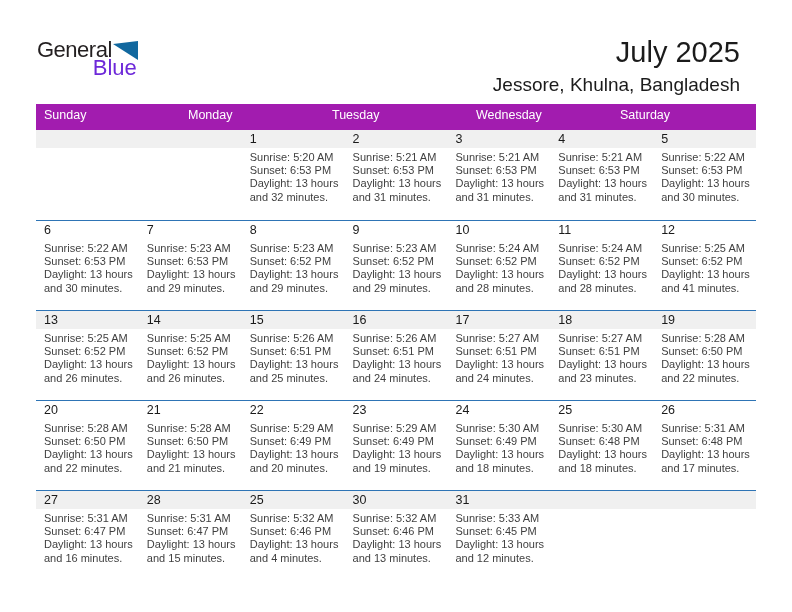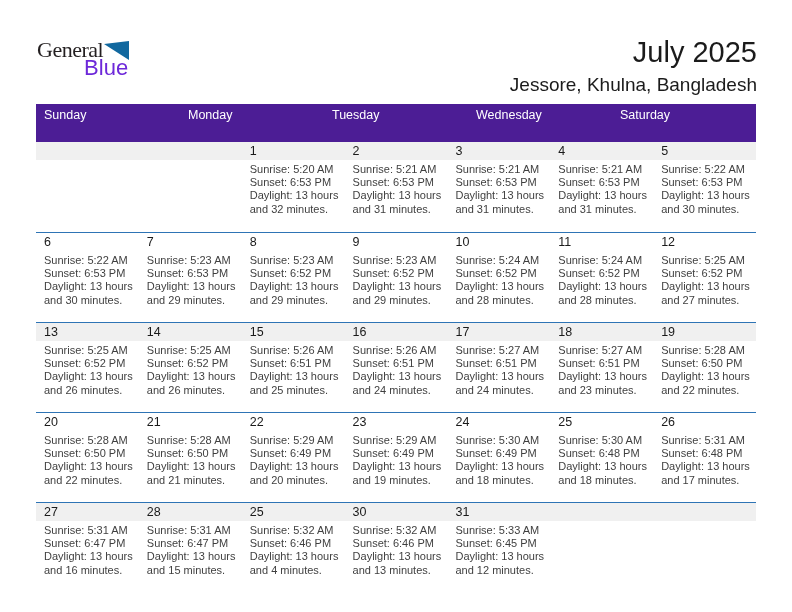--- a/index.html
+++ b/index.html
@@ -12,7 +12,7 @@
   }
   
   .logo { position: absolute; left: 37px; top: 38px; }
-  .logo-line1 { display: flex; align-items: flex-start; font-family: Liberation Serif, serif; }
+  .logo-line1 { display: flex; align-items: flex-start; }
   .logo-general { font-size: 22px; color: #231F20; letter-spacing: -0.5px; line-height: 24px; }
   .logo-triangle { margin-left: 1px; margin-top: 3px; }
   .logo-blue { font-size: 22px; color: #6d28d9; line-height: 20px; text-align: right; margin-top: -4px; padding-right: 1px; }

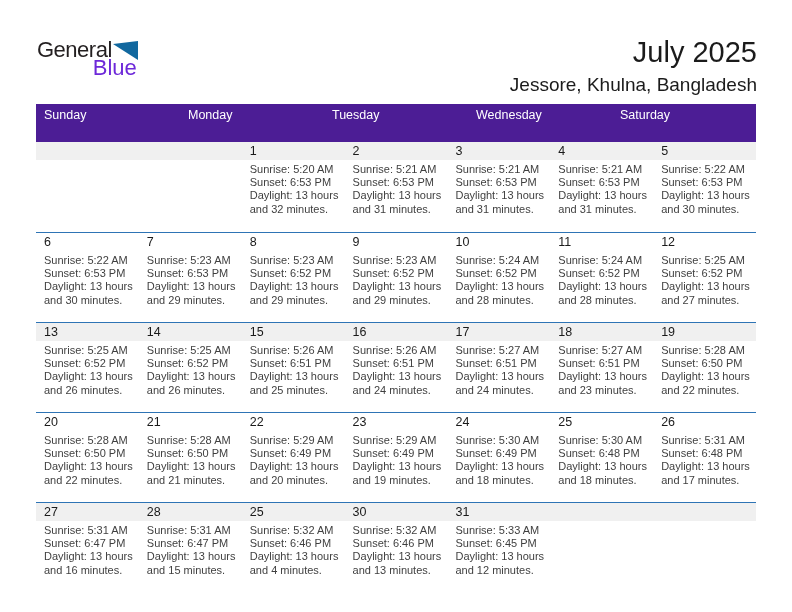--- a/index.html
+++ b/index.html
@@ -16,7 +16,7 @@
   .logo-general { font-size: 22px; color: #231F20; letter-spacing: -0.5px; line-height: 24px; }
   .logo-triangle { margin-left: 1px; margin-top: 3px; }
   .logo-blue { font-size: 22px; color: #6d28d9; line-height: 20px; text-align: right; margin-top: -4px; padding-right: 1px; }
-  .title-block { position: absolute; right: 35px; top: 36px; text-align: right; }
+  .title-block { position: absolute; right: 52px; top: 36px; text-align: right; }
   .page-title { font-size: 29px; color: #1b1b1b; line-height: 32px; }
   .page-subtitle { font-size: 19px; color: #1b1b1b; line-height: 20px; margin-top: 7px; }
 

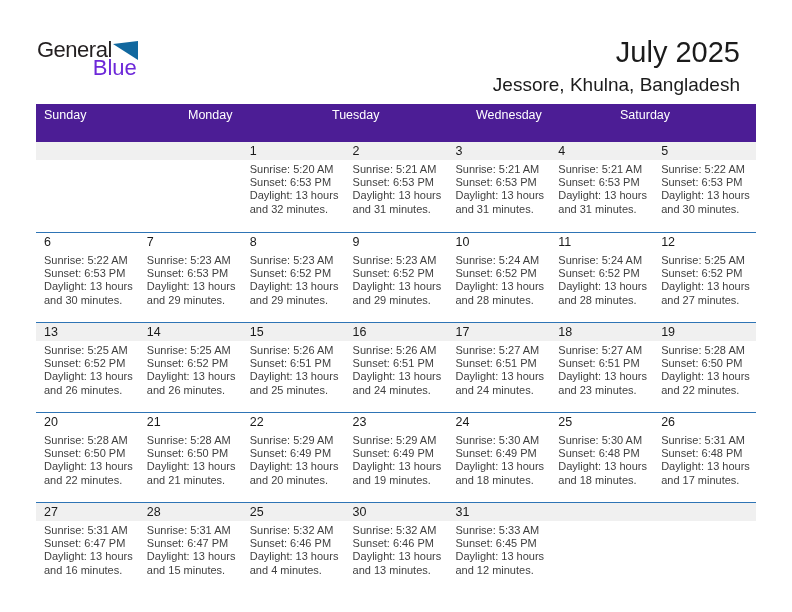--- a/index.html
+++ b/index.html
@@ -22,7 +22,7 @@
 
   
   .calendar { position: absolute; left: 36px; top: 104px; width: 720px; }
-  .cal-header { display: flex; height: 38px; background: #4c1d95; }
+  .cal-header { display: flex; height: 26px; background: #a21caf; }
   .cal-header .hcell {
     flex: 1 1 0; color: #ffffff; font-size: 12.5px; line-height: 22px;
     padding-left: 8px; box-sizing: border-box; overflow: hidden; white-space: nowrap;

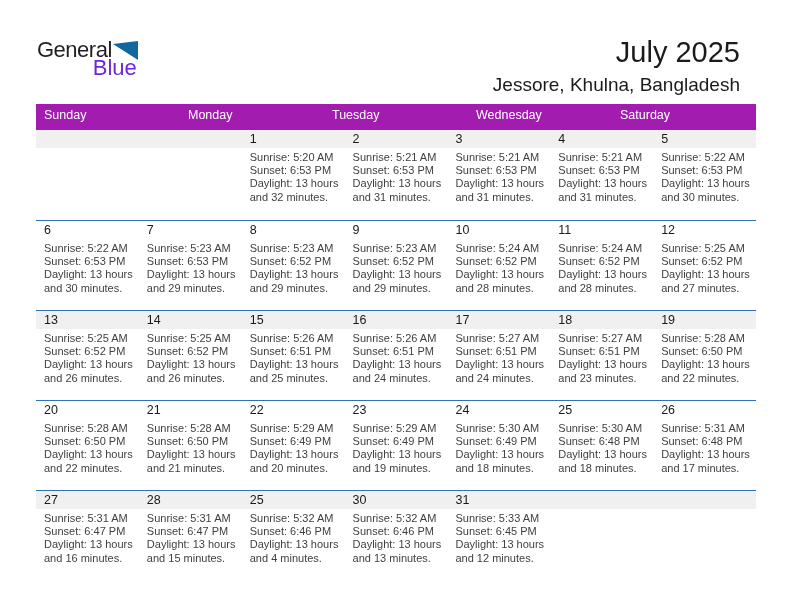--- a/index.html
+++ b/index.html
@@ -178,7 +178,7 @@
               <div>Sunrise: 5:25 AM</div>
               <div>Sunset: 6:52 PM</div>
               <div>Daylight: 13 hours</div>
-              <div>and 27 minutes.</div>
+              <div>and 41 minutes.</div>
             </div>
           </div>
         </div>

